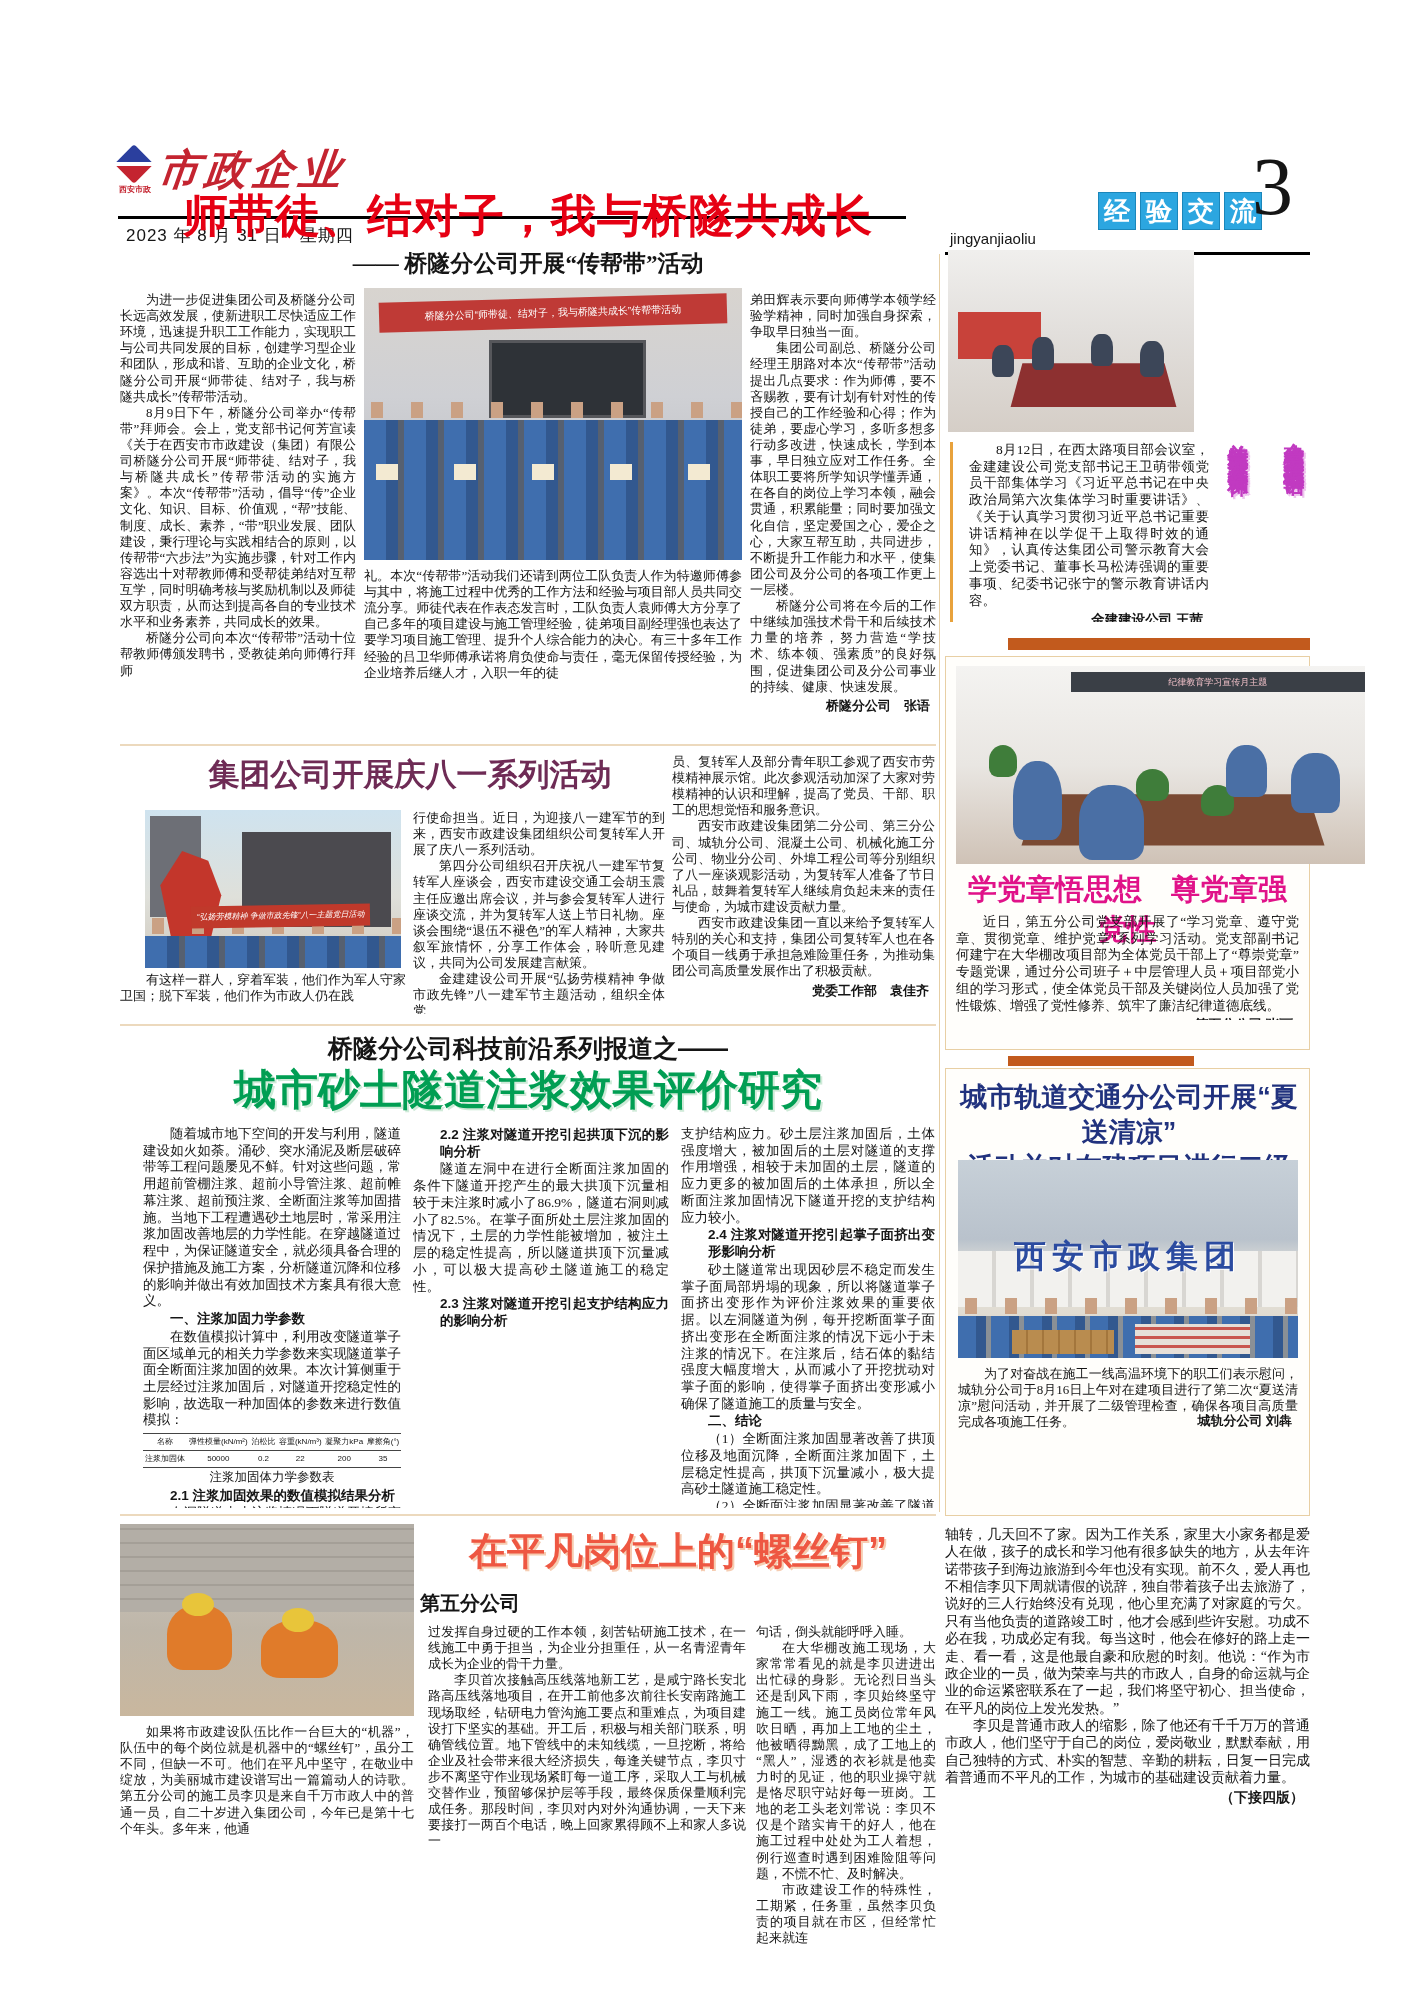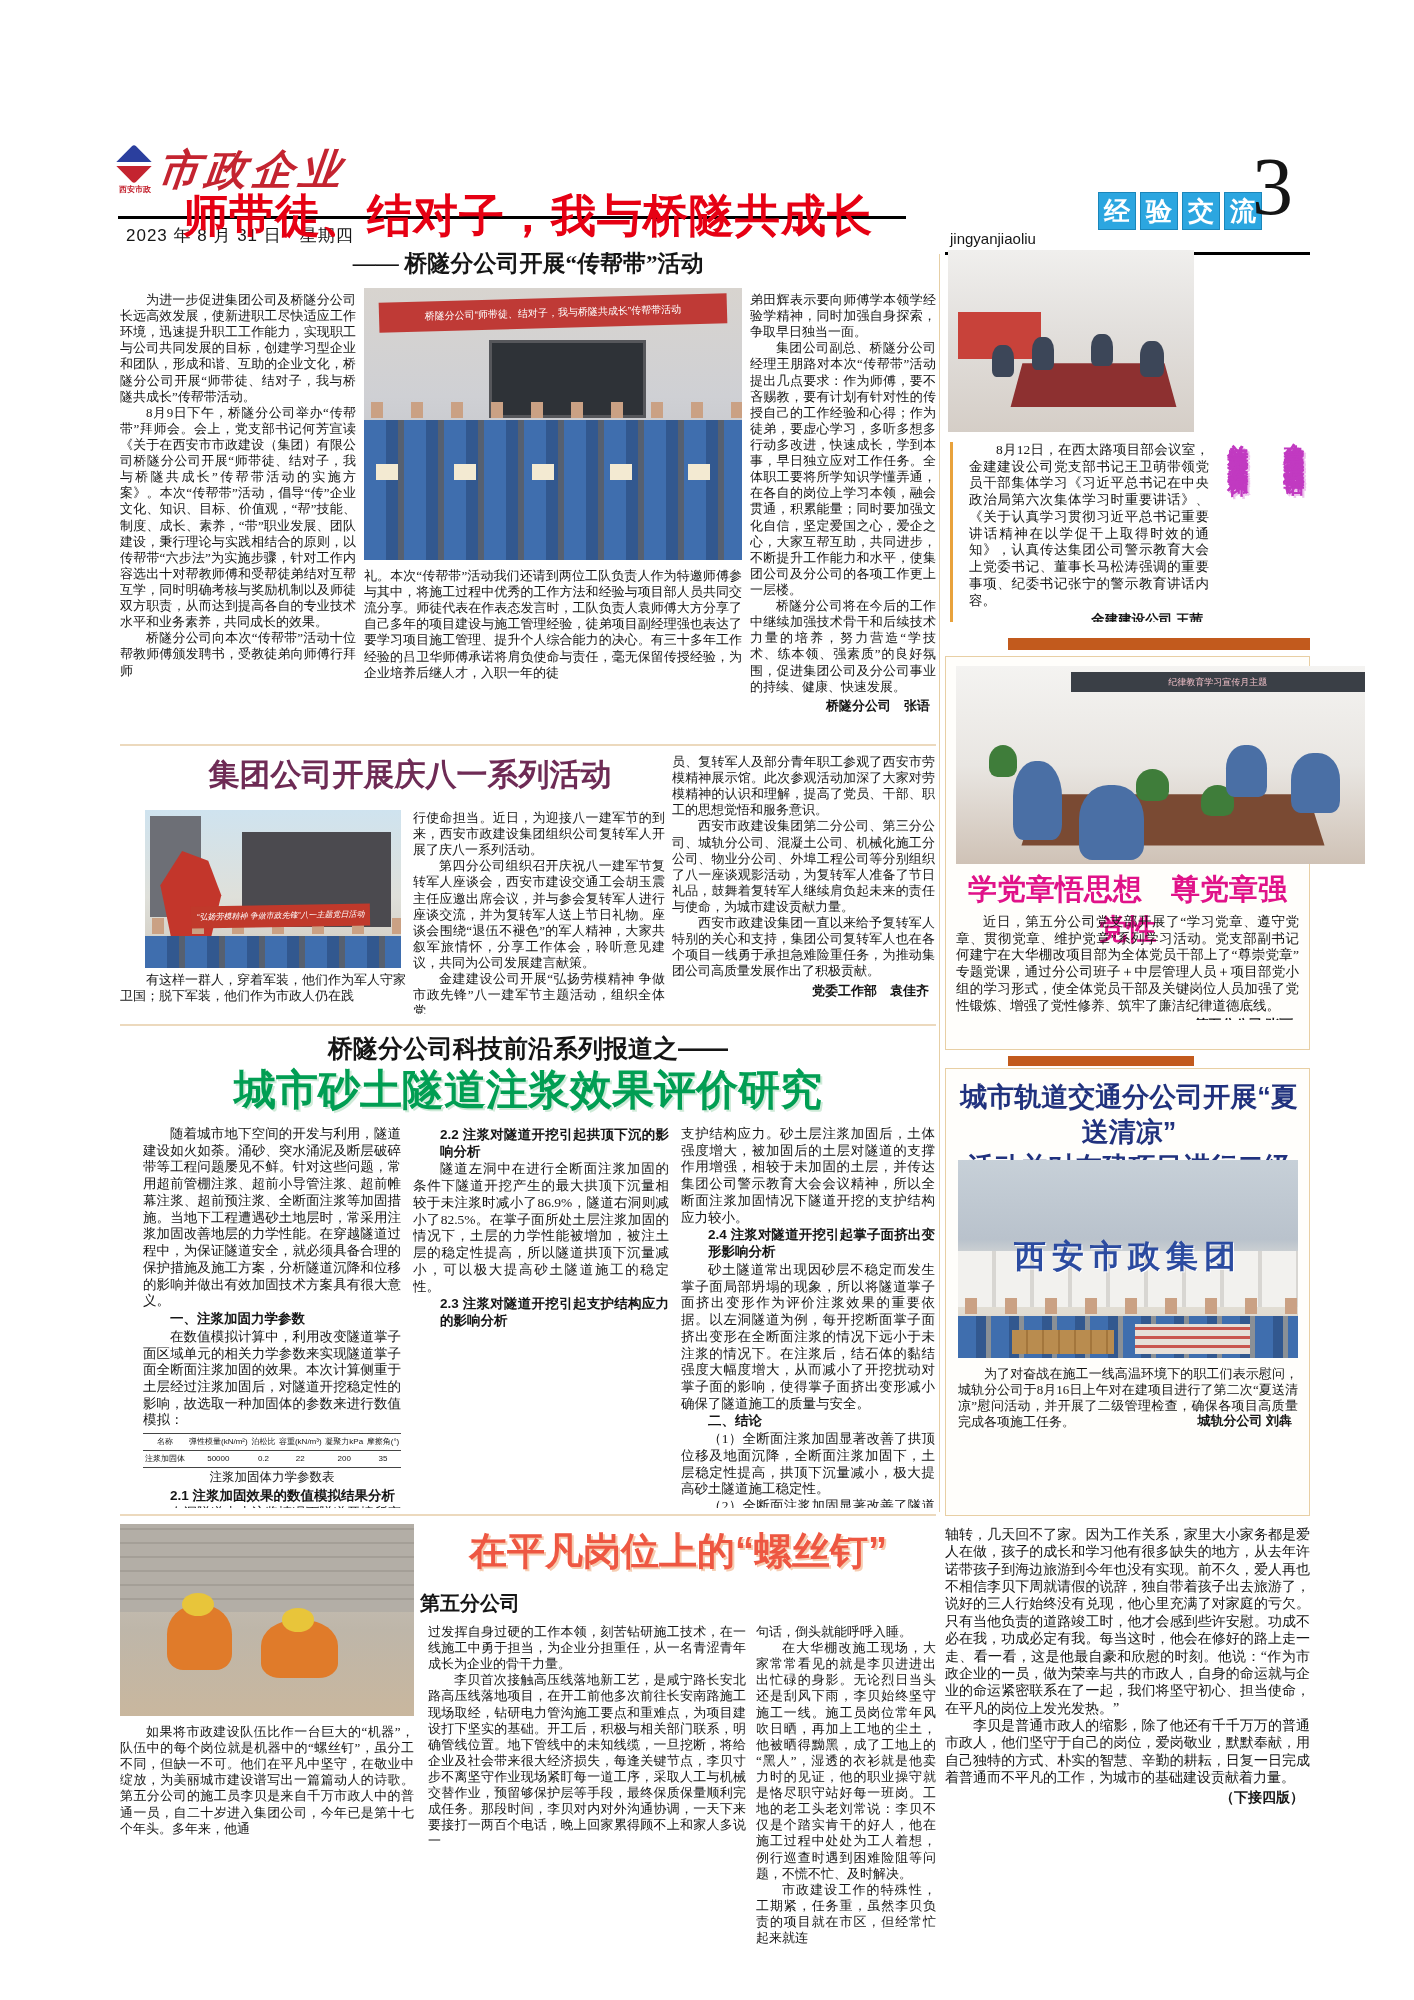--- a/index.html
+++ b/index.html
@@ -240,7 +240,7 @@
 
   <div class="col" style="left:681px;top:1126px;width:254px;height:382px;font-size:13.5px;">
     <div class="cont">
-        <p>支护结构应力。砂土层注浆加固后，土体强度增大，被加固后的土层对隧道的支撑作用增强，相较于未加固的土层，并传达集团公司警示教育大会会议精神，所以全断面注浆加固情况下隧道开挖的支护结构应力较小。</p>
+        <p>支护结构应力。砂土层注浆加固后，土体强度增大，被加固后的土层对隧道的支撑作用增强，相较于未加固的土层，隧道的应力更多的被加固后的土体承担，所以全断面注浆加固情况下隧道开挖的支护结构应力较小。</p>
       </div>
     <div class="inh">2.4 注浆对隧道开挖引起掌子面挤出变形影响分析</div>
     <div>

